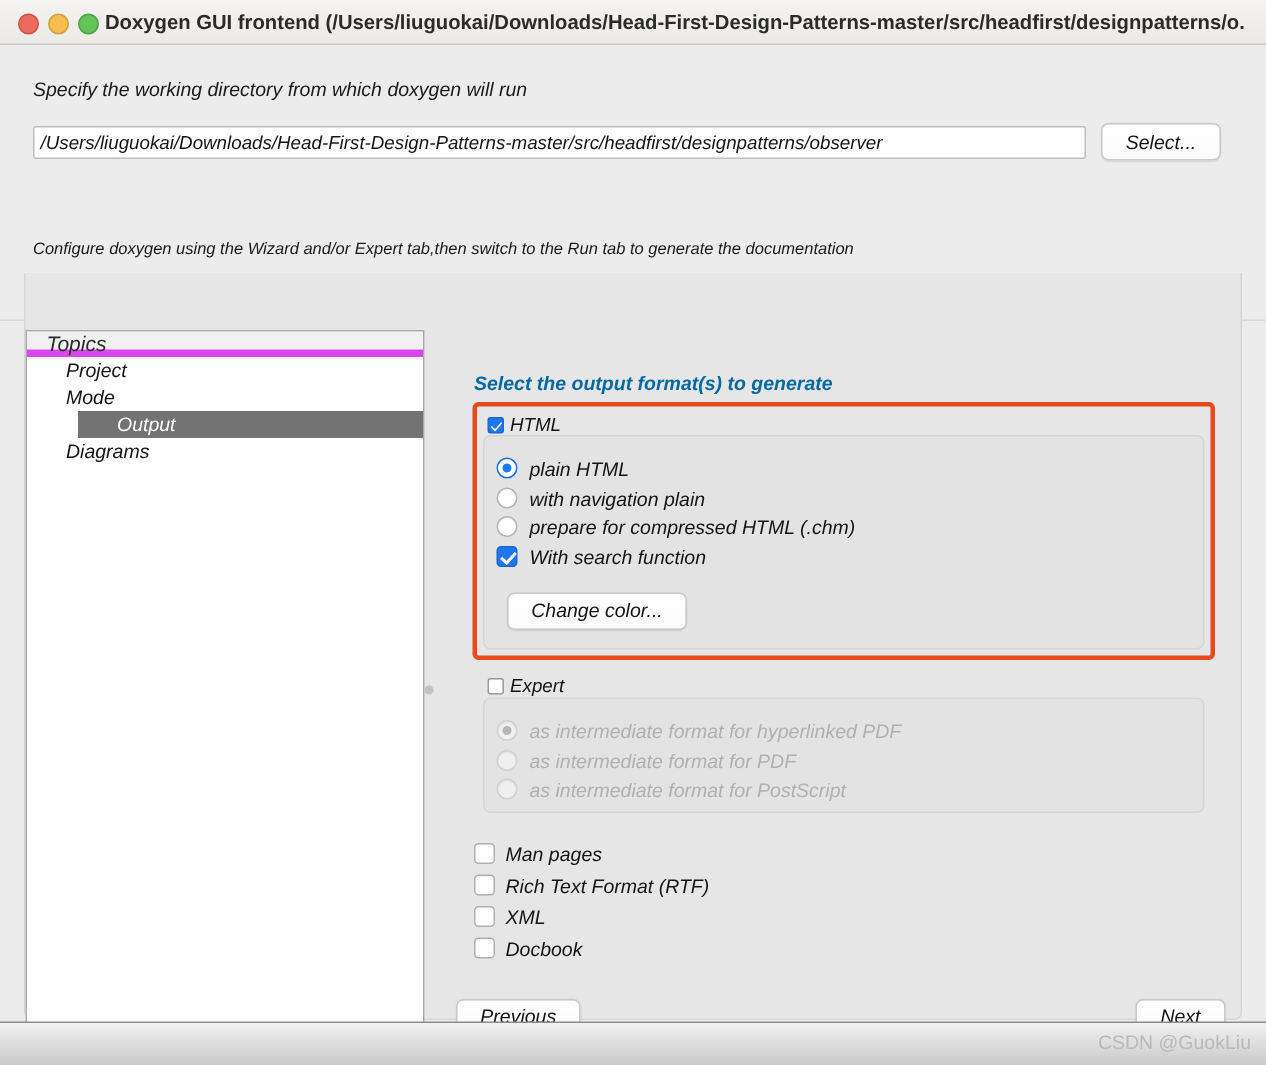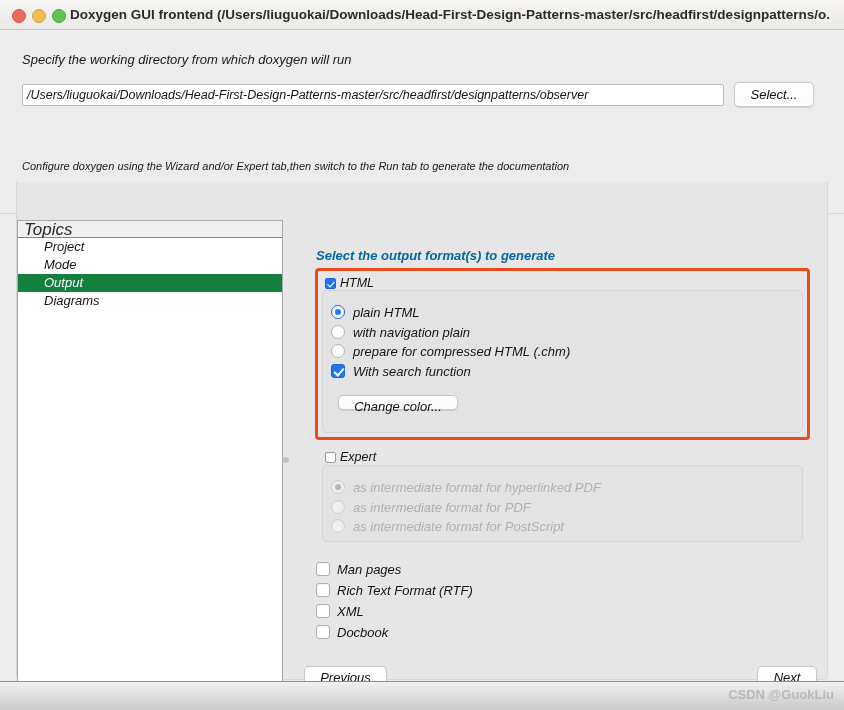--- a/index.html
+++ b/index.html
@@ -182,10 +182,10 @@
     height: 17px;
     line-height: 17px;
     background: #f0f0f0;
-    border-bottom: 1px solid #d946ef;
-    font-size: 17px;
+    border-bottom: 5px solid #d946ef;
+    font-size: 14px;
     color: #2a2a2a;
-    padding-left: 6px;
+    padding-left: 13px;
     box-sizing: border-box;
   }
   .topic-item {

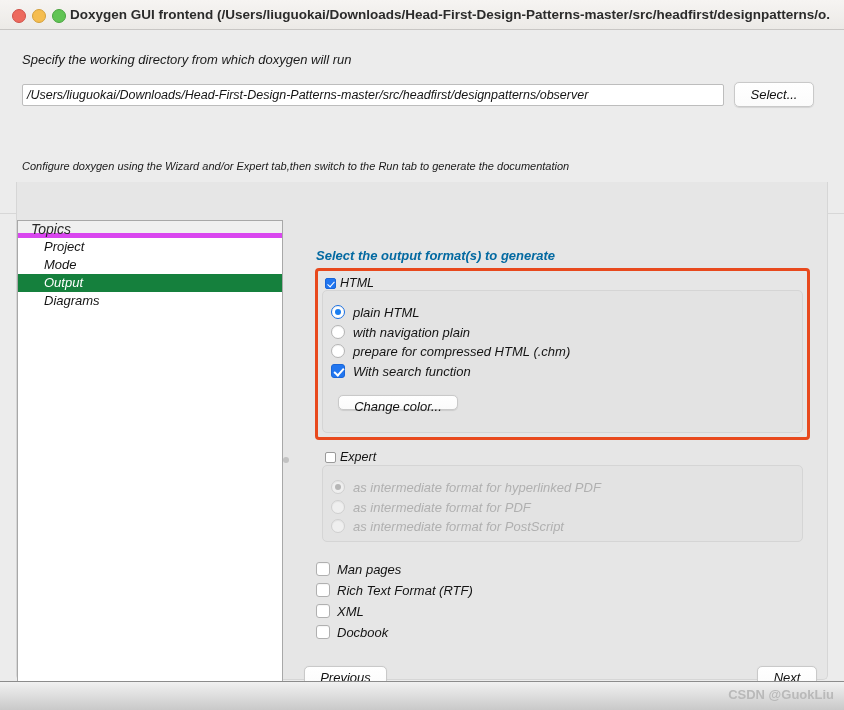--- a/index.html
+++ b/index.html
@@ -199,8 +199,9 @@
     white-space: nowrap;
   }
   .topic-item.selected {
-    background: #15803d;
+    background: #737373;
     color: #ffffff;
+    margin-left: 34px;
   }
 
   #splitter-dot {

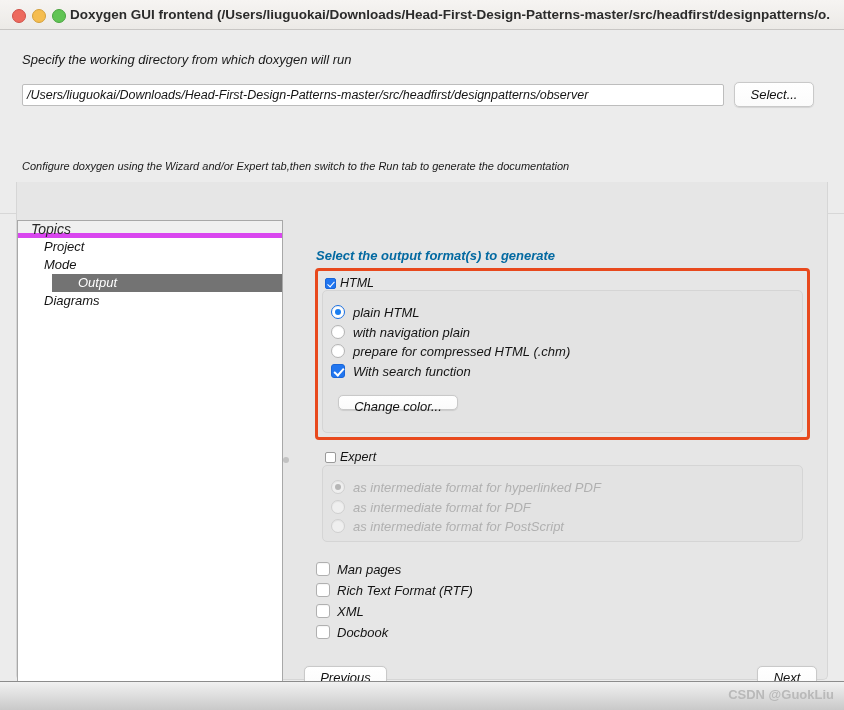--- a/index.html
+++ b/index.html
@@ -332,7 +332,7 @@
   #change-color-btn {
     position: absolute;
     left: 338px; top: 365px;
-    width: 120px; height: 15px;
+    width: 120px; height: 25px;
     background: linear-gradient(#ffffff, #fbfbfb);
     border: 1px solid #c9c9c9;
     border-radius: 5px;

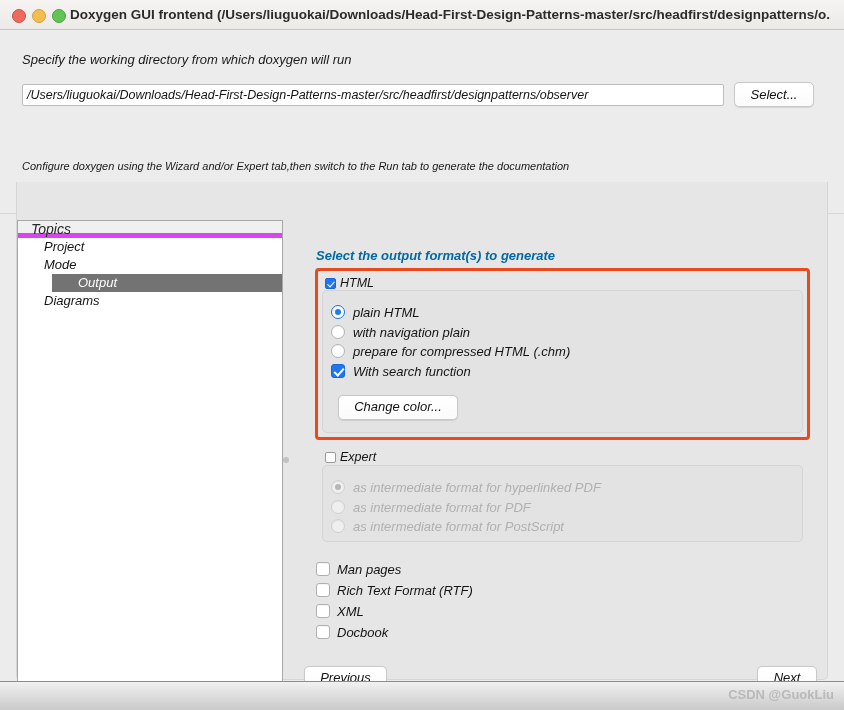--- a/index.html
+++ b/index.html
@@ -378,7 +378,6 @@
     font-size: 13px;
     color: #b9b9b9;
     white-space: nowrap;
-    font-weight: bold;
   }
 </style>
 </head>

